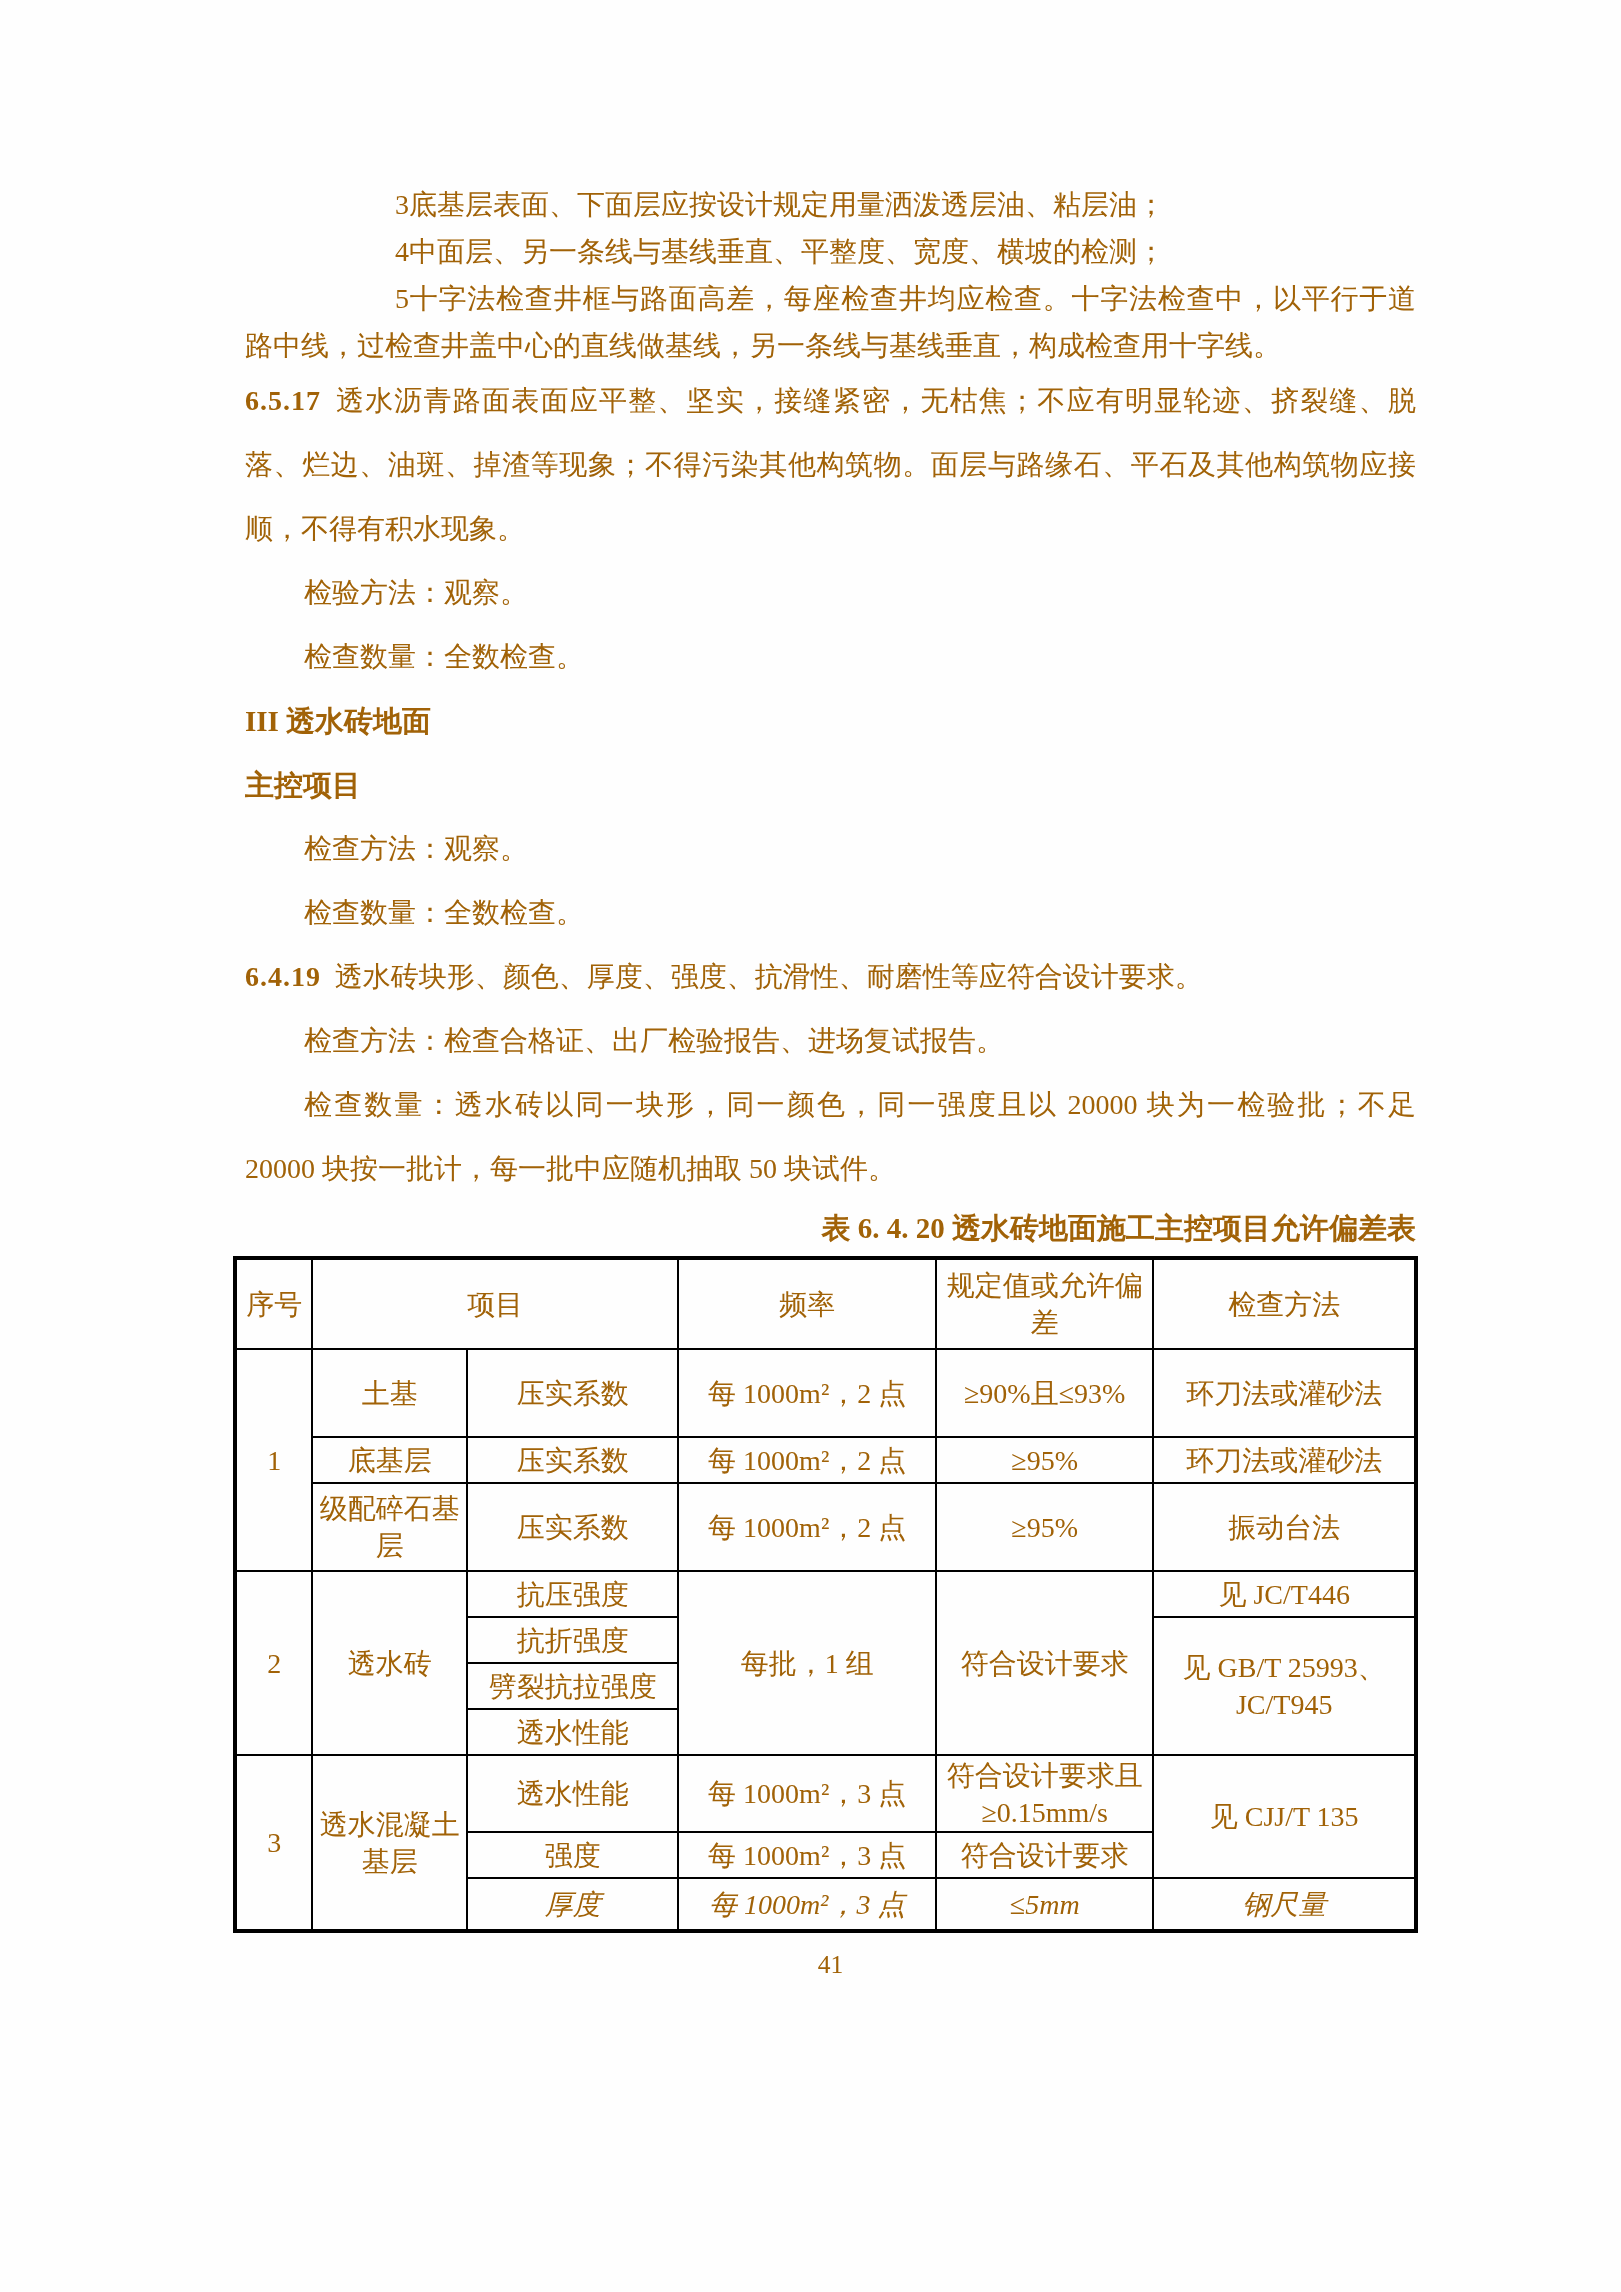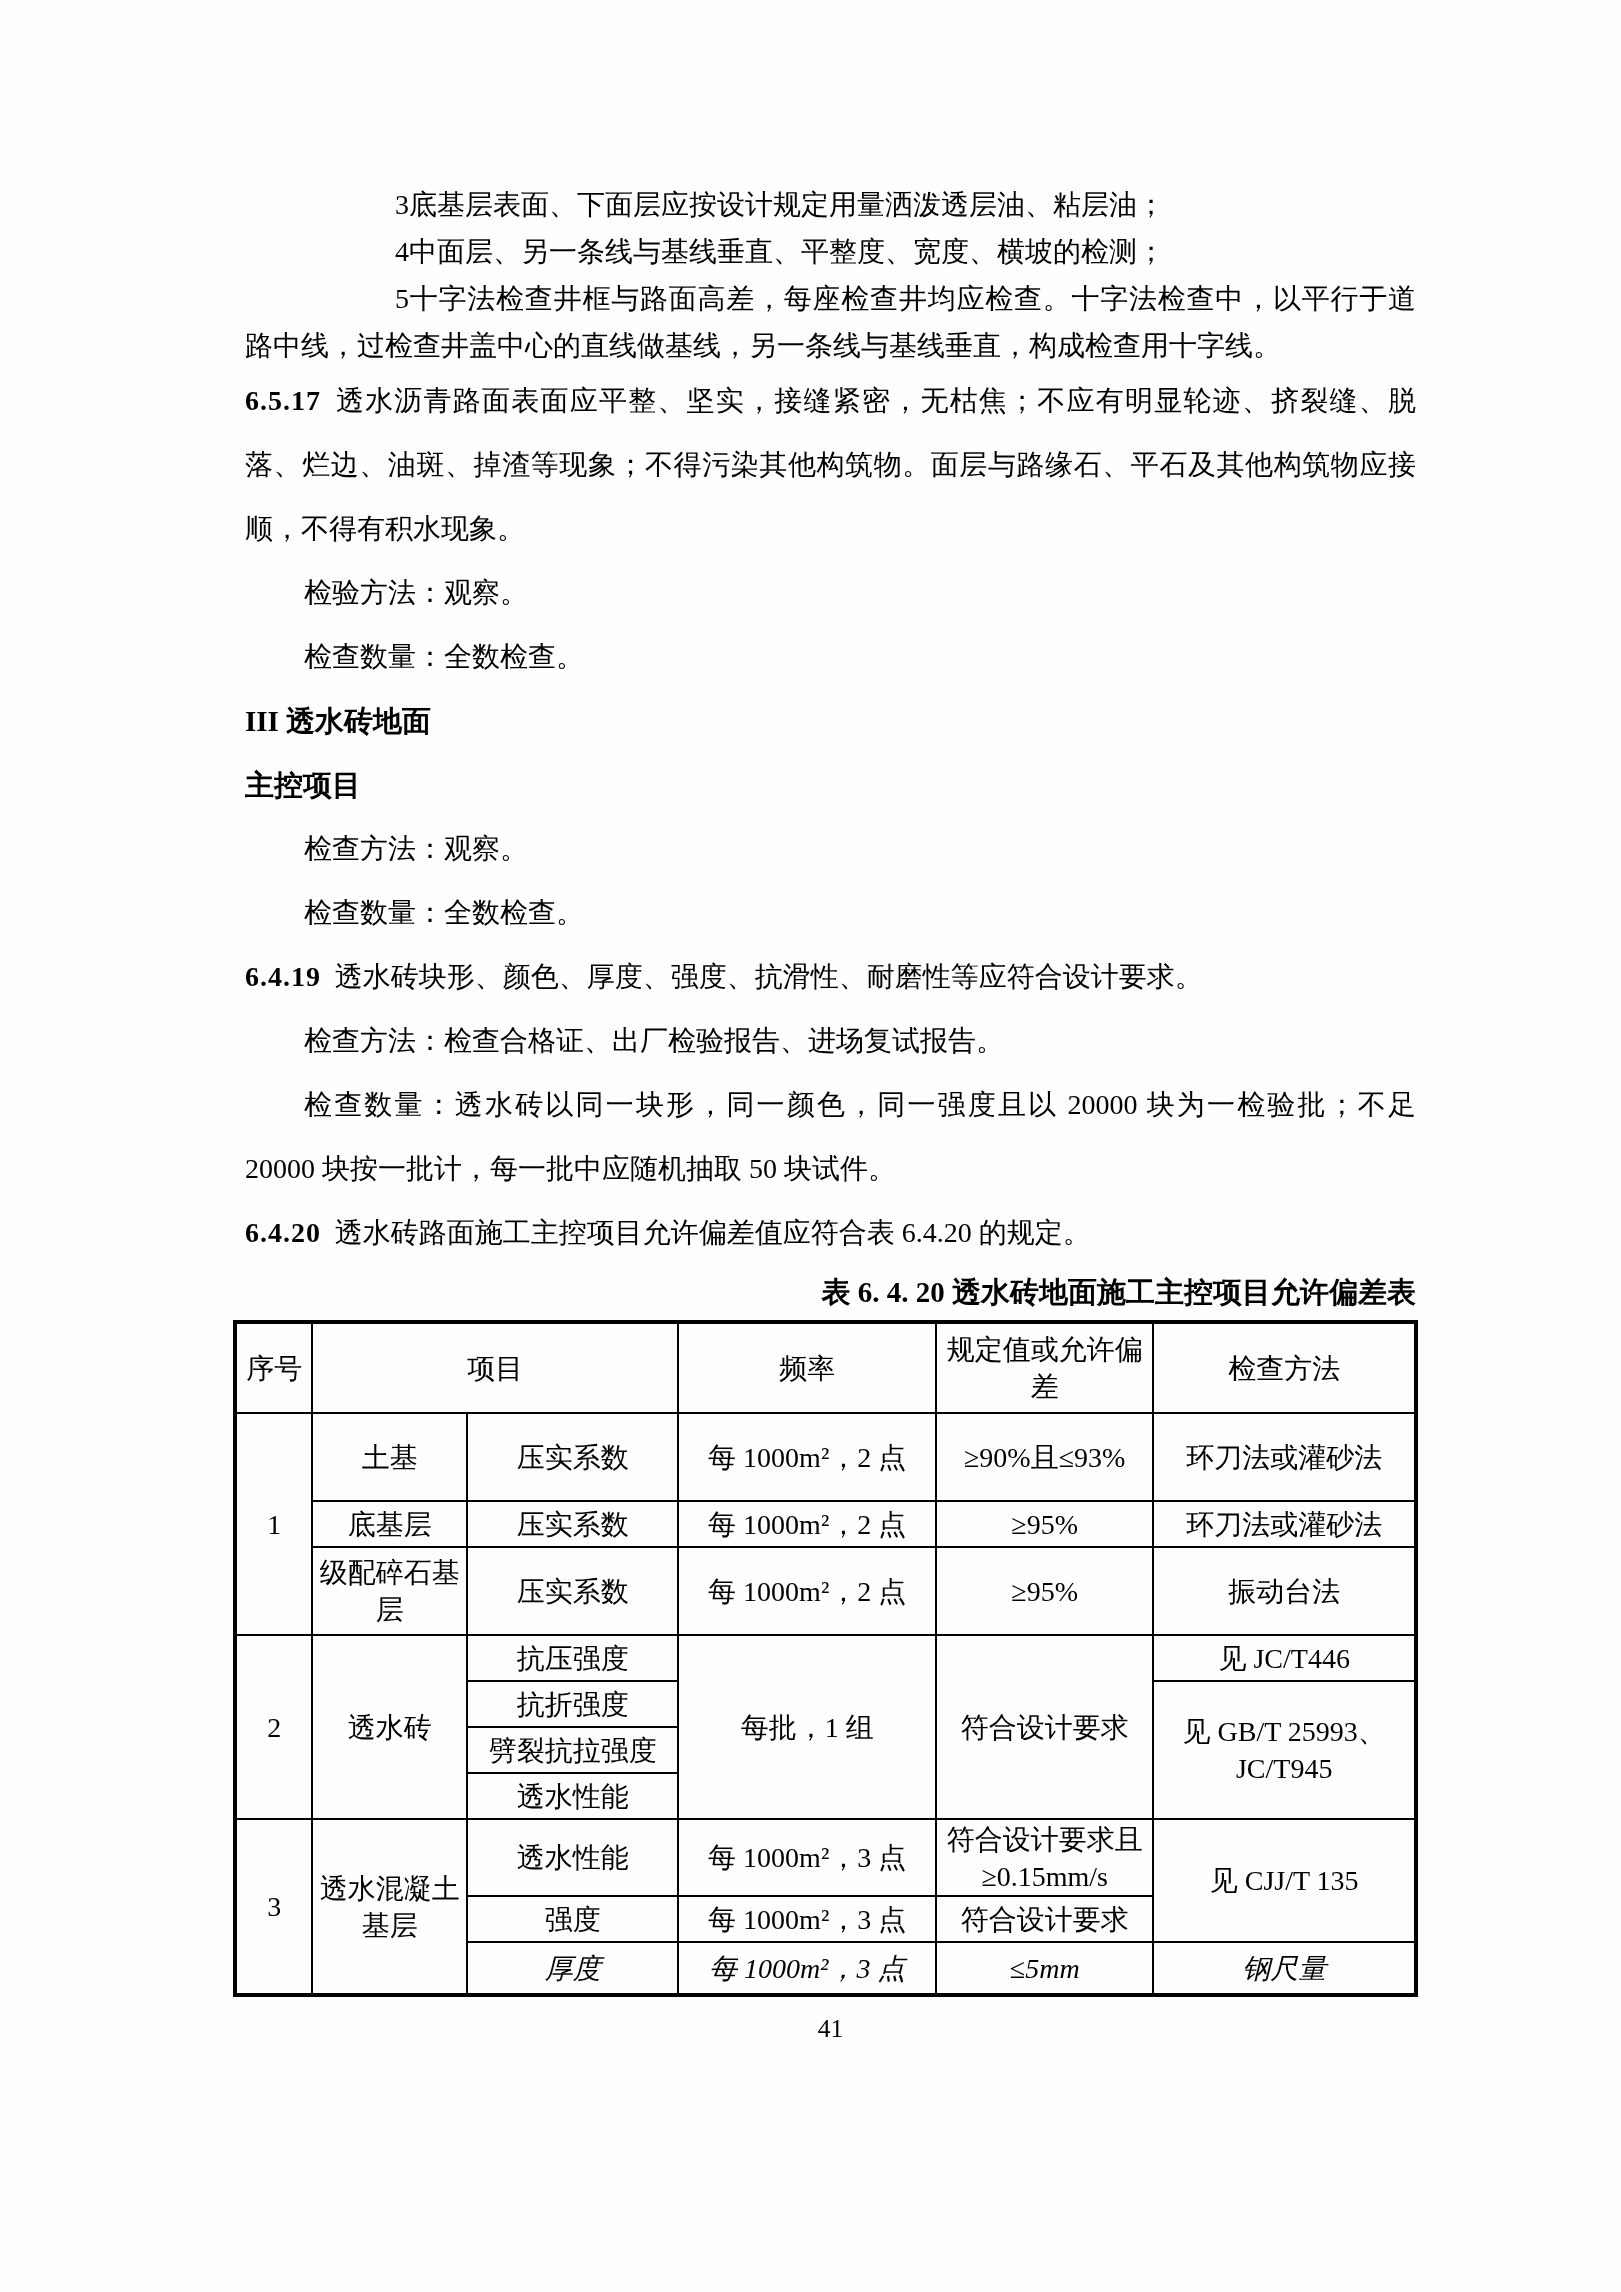--- a/index.html
+++ b/index.html
@@ -8,7 +8,7 @@
     width:1621px; height:2293px;
     margin:0 auto;
     background:#fefefe;
-    color:#000000;
+    color:#a16207;
     font-family:"Liberation Serif","DejaVu Serif",serif;
     box-sizing:border-box;
     padding:181px 205px 0 245px;

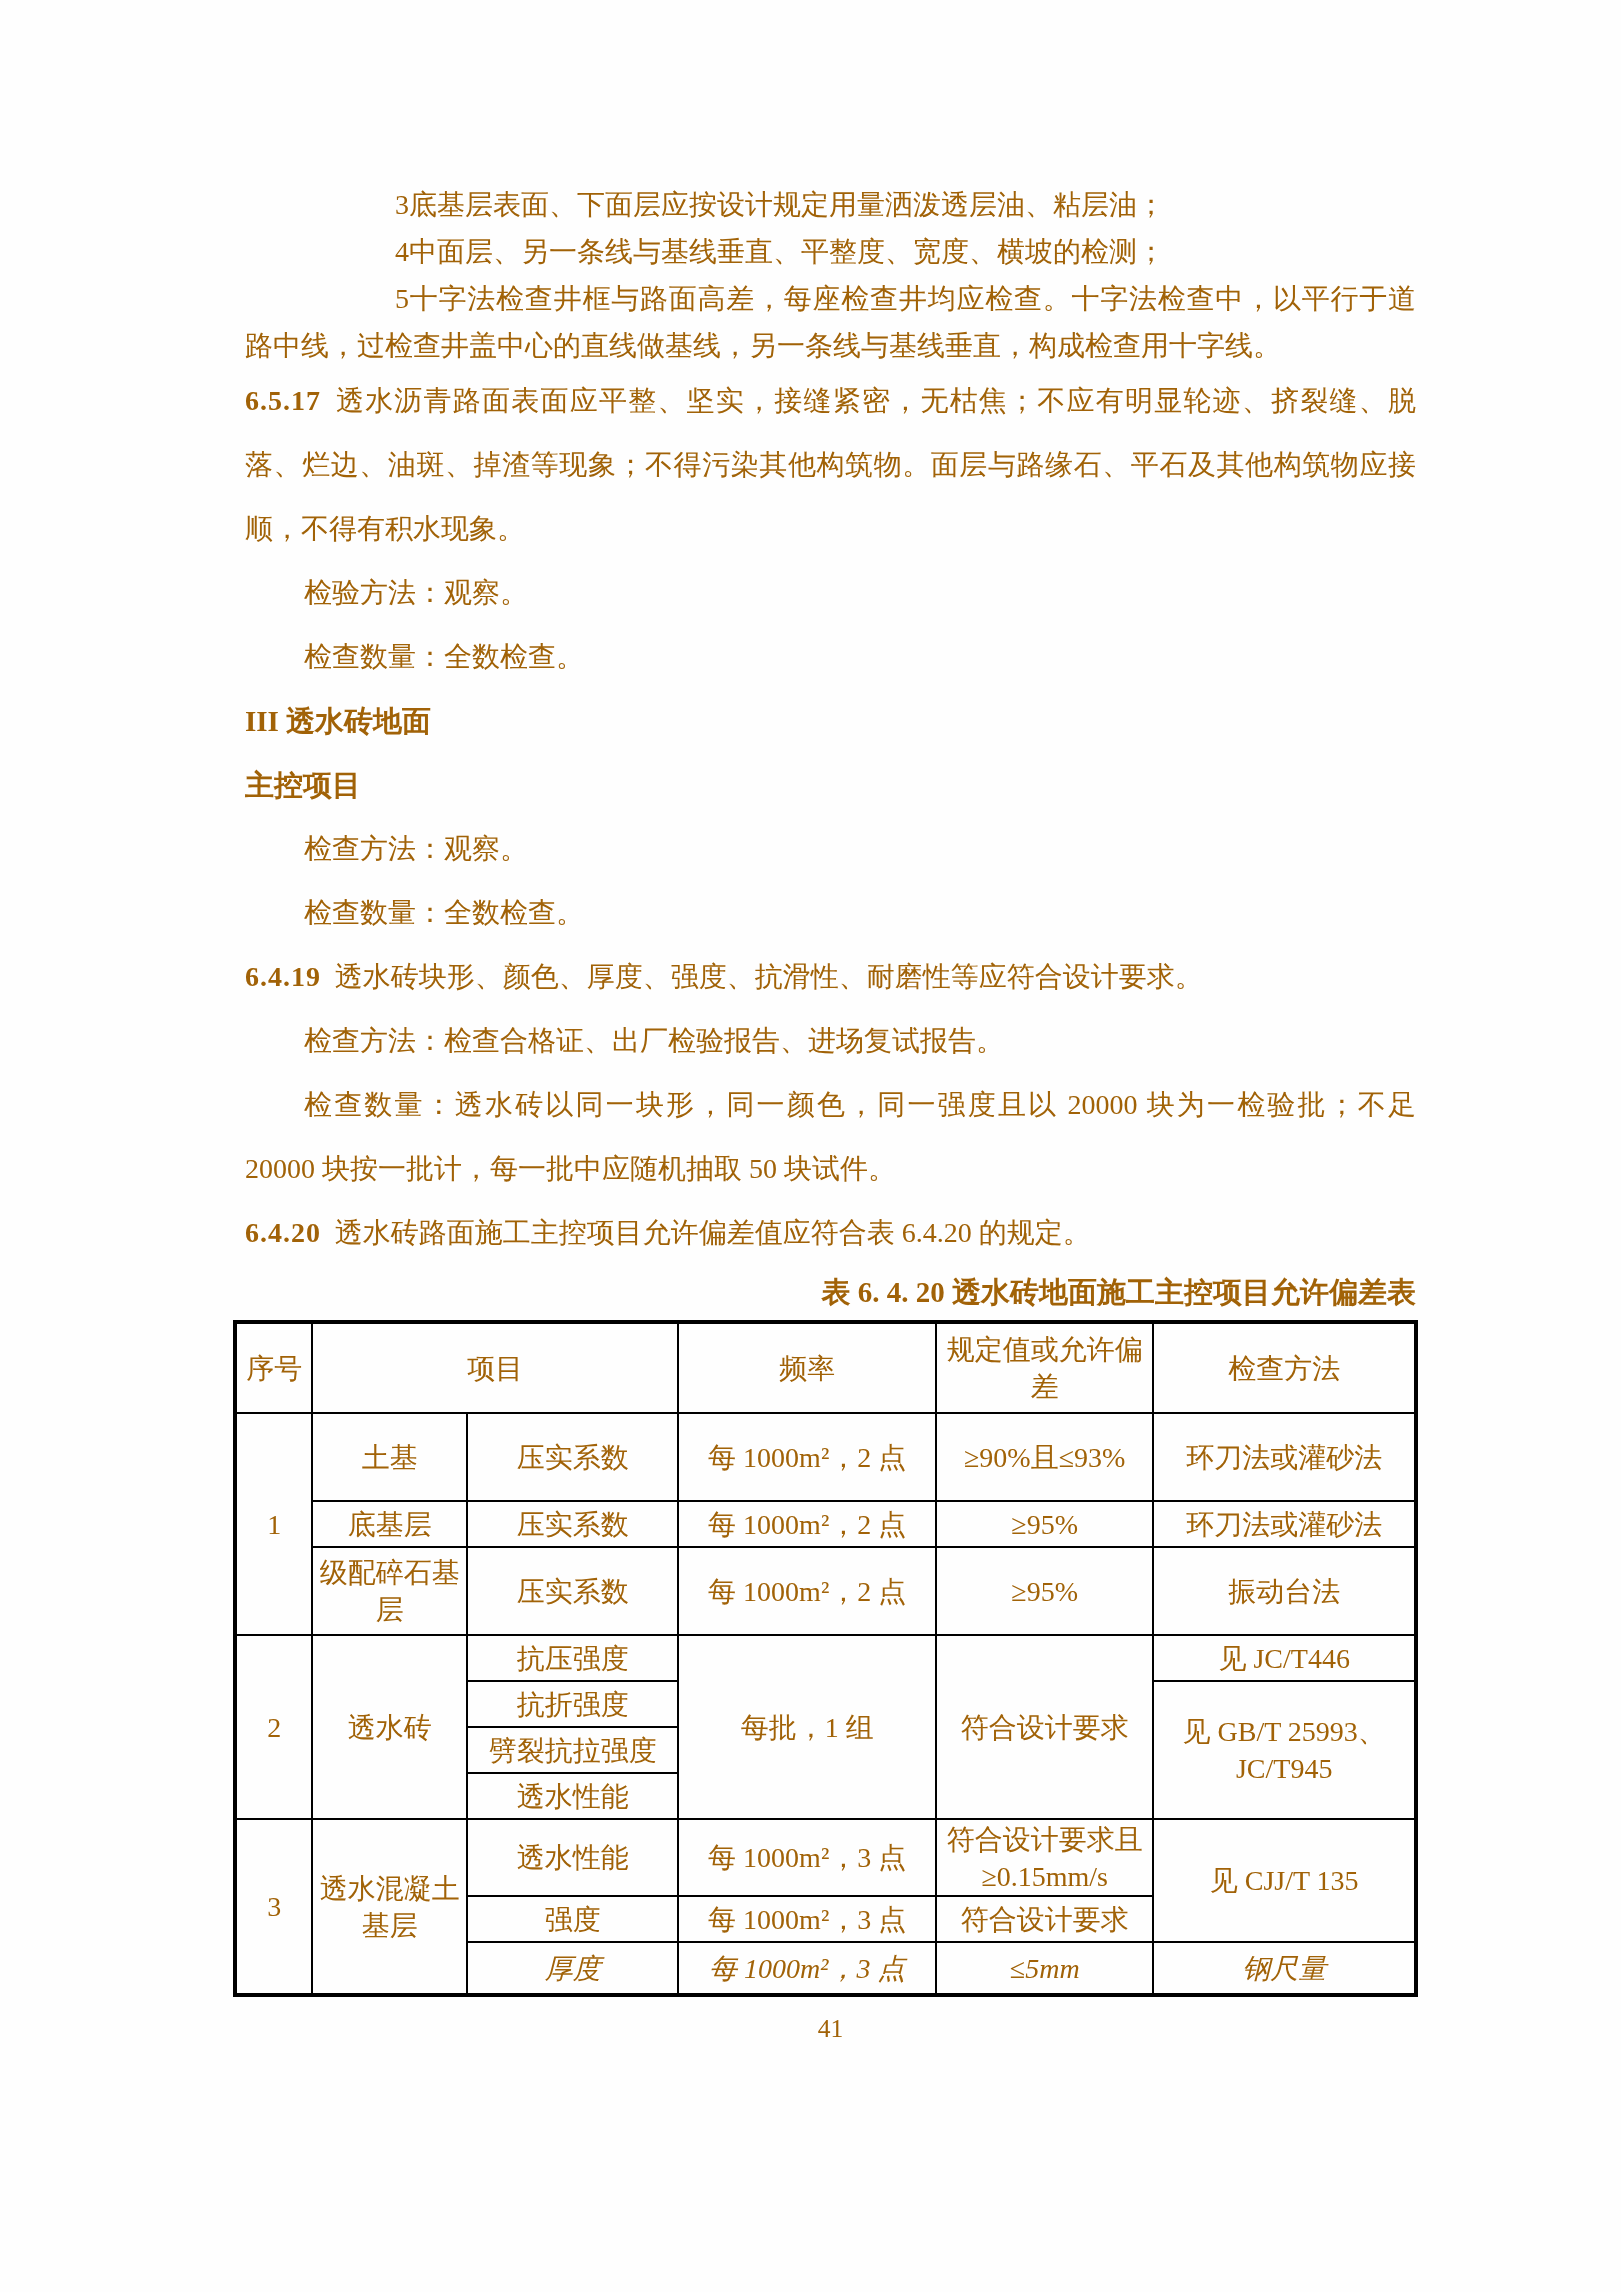--- a/index.html
+++ b/index.html
@@ -91,7 +91,6 @@
   <p class="indent-line">检查方法：检查合格证、出厂检验报告、进场复试报告。</p>
   <p class="indent-line">检查数量：透水砖以同一块形，同一颜色，同一强度且以 20000 块为一检验批；不足 20000 块按一批计，每一批中应随机抽取 50 块试件。</p>
 
-  <p class="clause"><span class="clause-num">6.4.20</span><span>透水砖路面施工主控项目允许偏差值应符合表 6.4.20 的规定。</span></p>
 
   <p class="table-title">表 6. 4. 20 透水砖地面施工主控项目允许偏差表</p>
 

